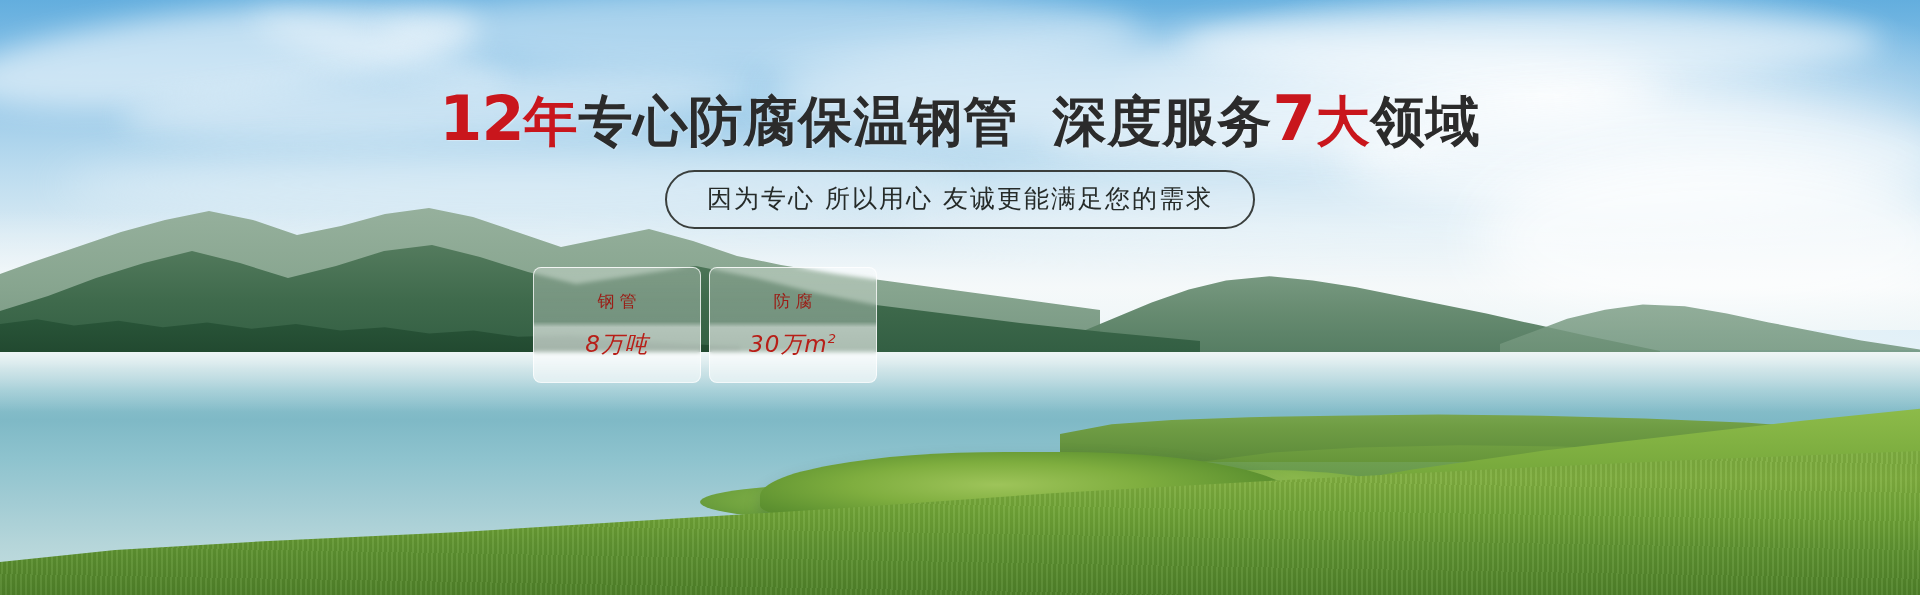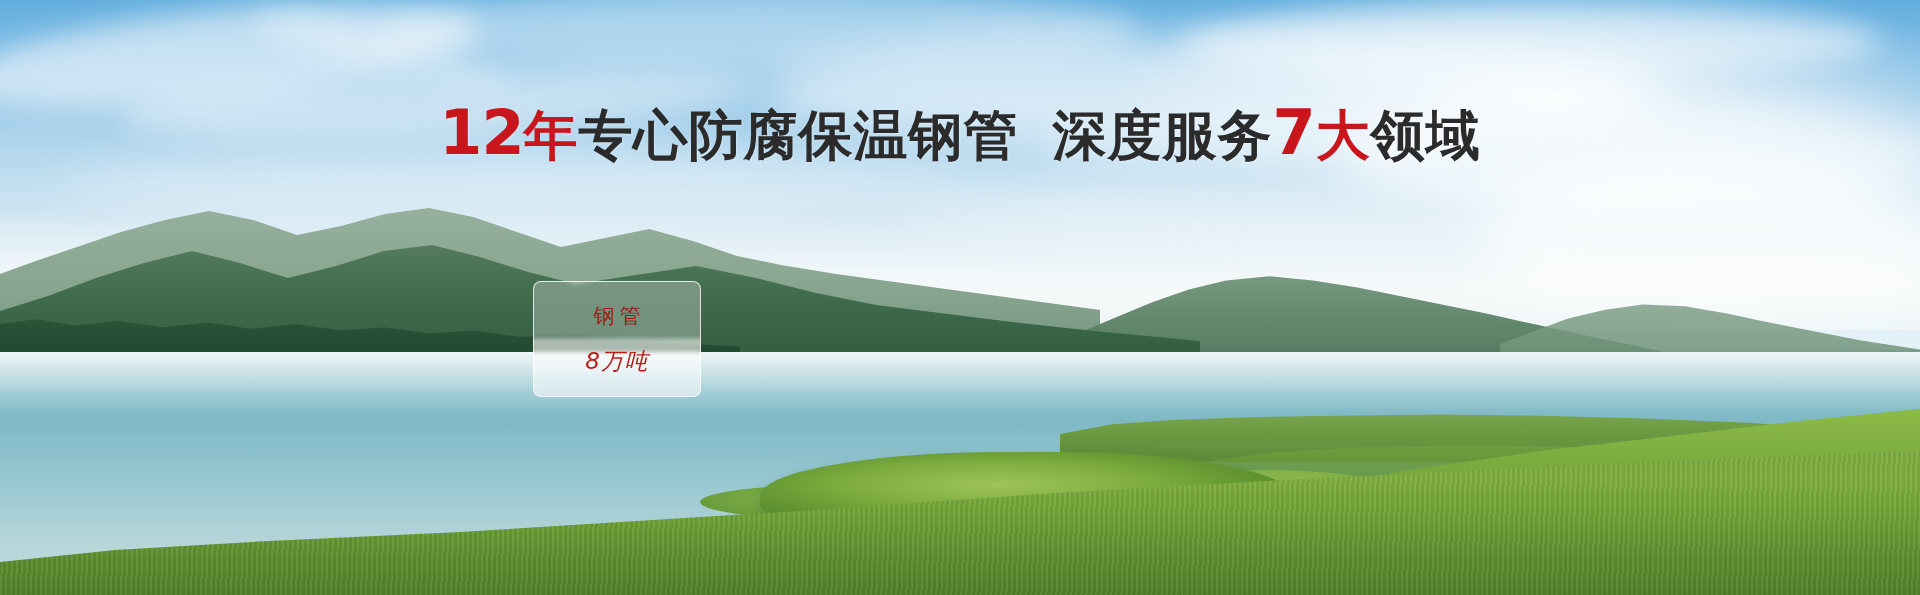--- a/index.html
+++ b/index.html
@@ -97,7 +97,7 @@
     clip-path:polygon(0% 100%,0% 78%,6% 70%,14% 64%,24% 58%,34% 50%,44% 42%,55% 32%,66% 24%,78% 16%,88% 10%,100% 4%,100% 100%);}
 
   
-  .content{position:absolute;left:0;top:18px;width:1920px;height:528px;}
+  .content{position:absolute;left:0;top:4px;width:1920px;height:528px;}
 
   .headline{position:absolute;left:0;top:84px;width:1920px;text-align:center;
     white-space:nowrap;line-height:1;

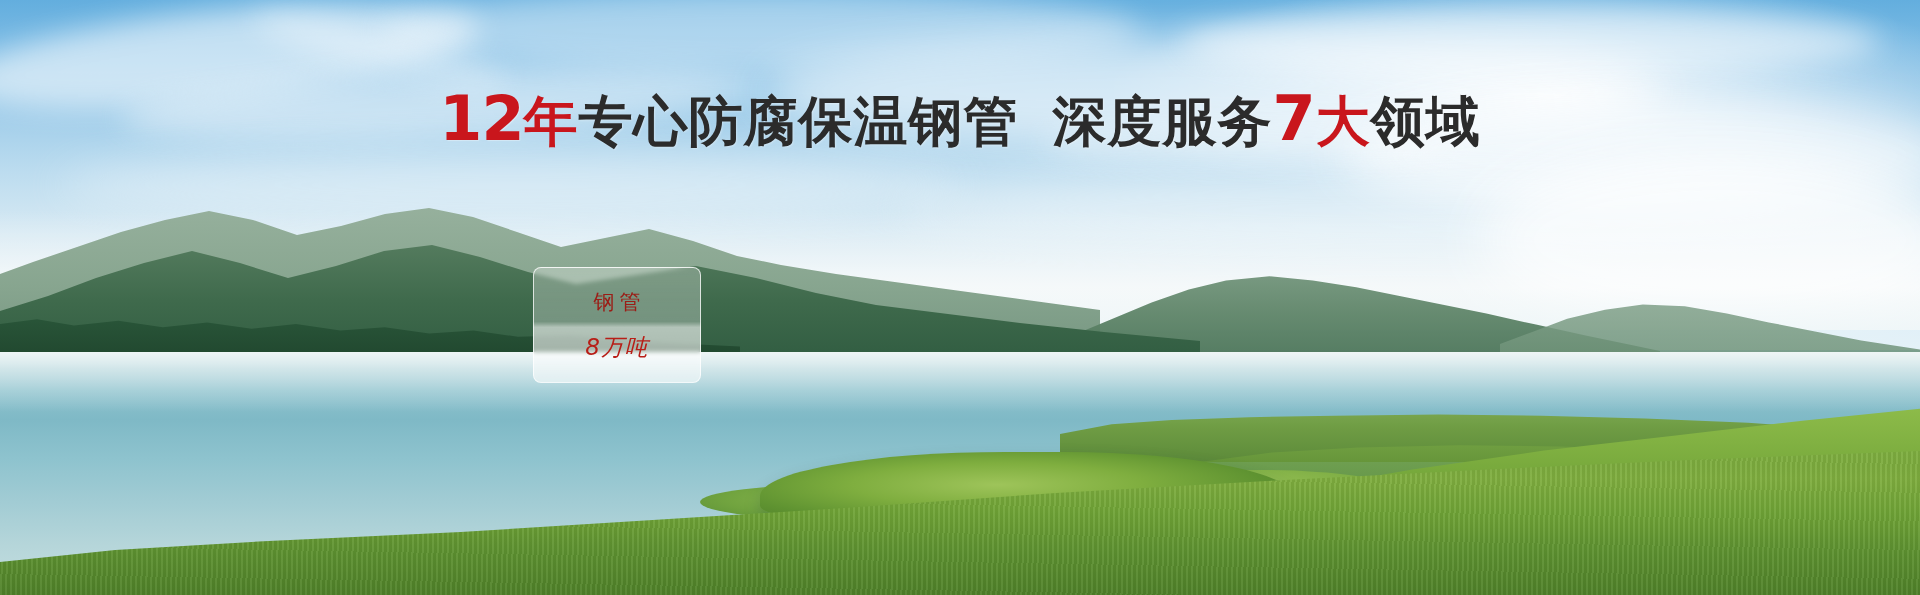--- a/index.html
+++ b/index.html
@@ -180,6 +180,9 @@
       <span class="hl-num">12</span><span class="hl-red">年</span><span class="hl-dark">专心防腐保温钢管</span><span class="hl-gap"></span><span class="hl-dark">深度服务</span><span class="hl-red7">7</span><span class="hl-red">大</span><span class="hl-dark">领域</span>
     </div>
 
+    <div class="subtitle-wrap">
+      <div class="subtitle">因为专心 所以用心  友诚更能满足您的需求</div>
+    </div>
 
     <div class="cards">
 

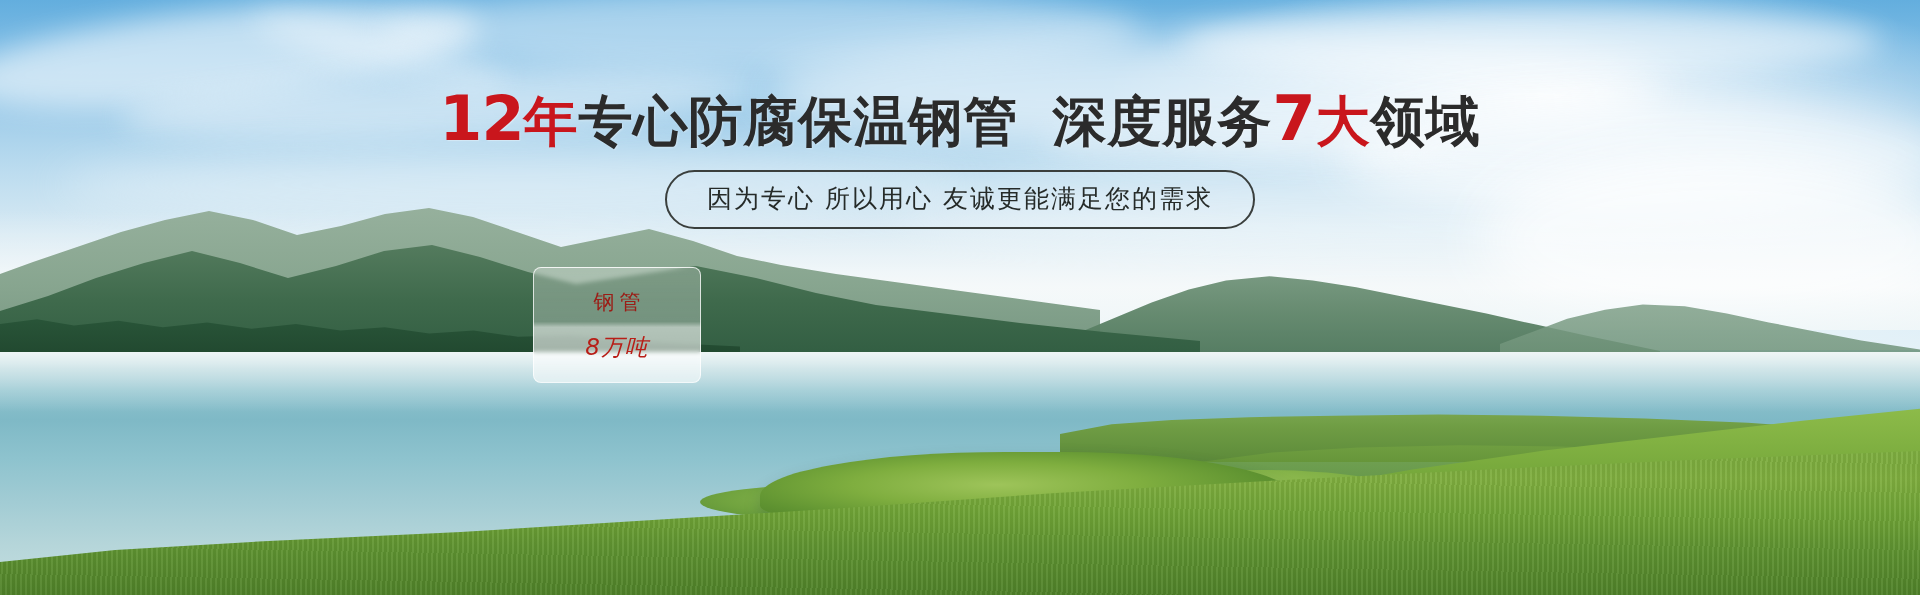--- a/index.html
+++ b/index.html
@@ -126,7 +126,7 @@
     backdrop-filter:blur(2px);
     display:flex;flex-direction:column;align-items:center;justify-content:center;
     font-family:"DejaVu Sans","Liberation Sans",sans-serif;}
-  .card-label{font-size:21px;color:#9b1d16;letter-spacing:5px;
+  .card-label{font-size:17px;color:#9b1d16;letter-spacing:5px;
     padding-left:5px;margin-bottom:16px;}
   .card-value{font-size:23px;color:#b81e17;letter-spacing:1px;white-space:nowrap;font-style:italic;}
   .card-value sup{font-size:13px;vertical-align:super;}

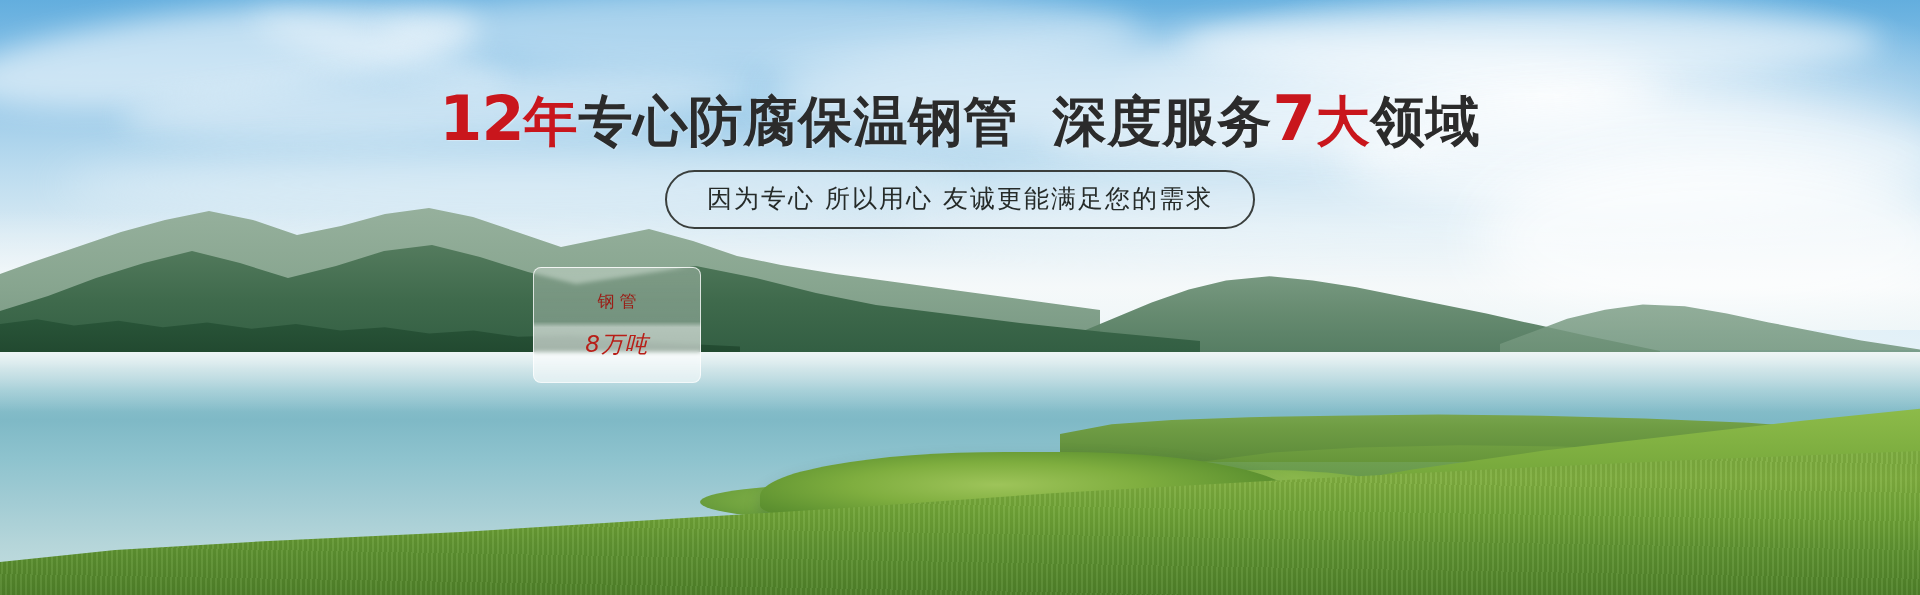--- a/index.html
+++ b/index.html
@@ -191,6 +191,10 @@
         <div class="card-value"><span>8万吨</span></div>
       </div>
 
+      <div class="card">
+        <div class="card-label">防腐</div>
+        <div class="card-value"><span>30万m</span><sup>2</sup></div>
+      </div>
 
 
     </div>

